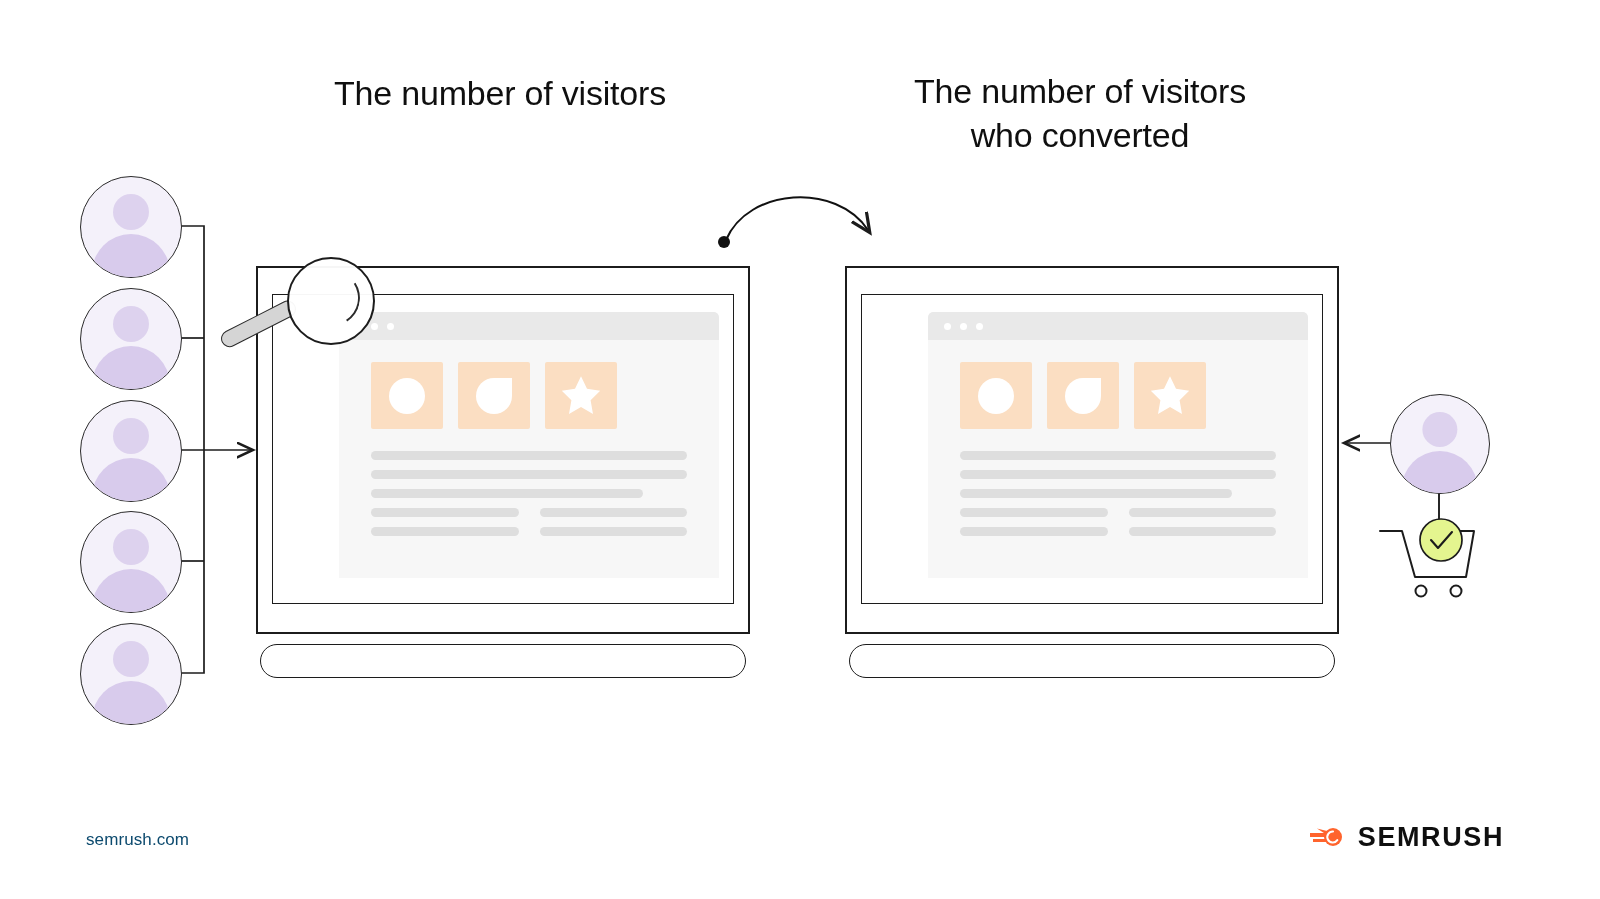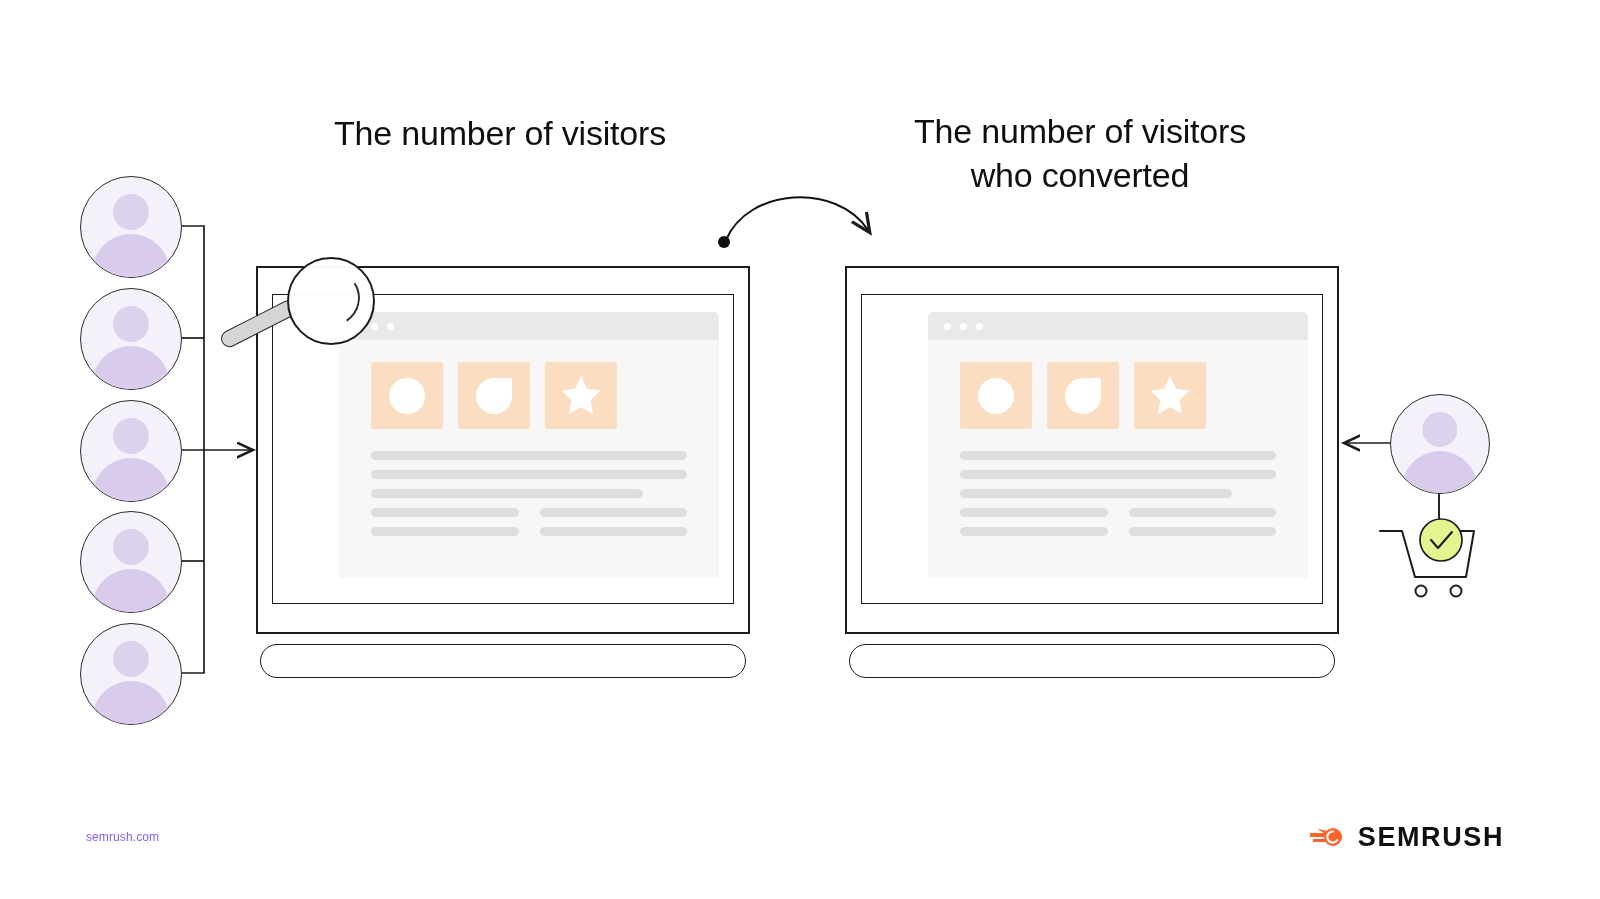--- a/index.html
+++ b/index.html
@@ -26,7 +26,6 @@
     letter-spacing: -0.2px;
     color: #0f0f0f;
     white-space: pre-line;
-    margin-top: 40px;
   }
   #title-left  { left: 190px;  top: 72px;  width: 620px; }
   #title-right { left: 770px;  top: 70px;  width: 620px; }

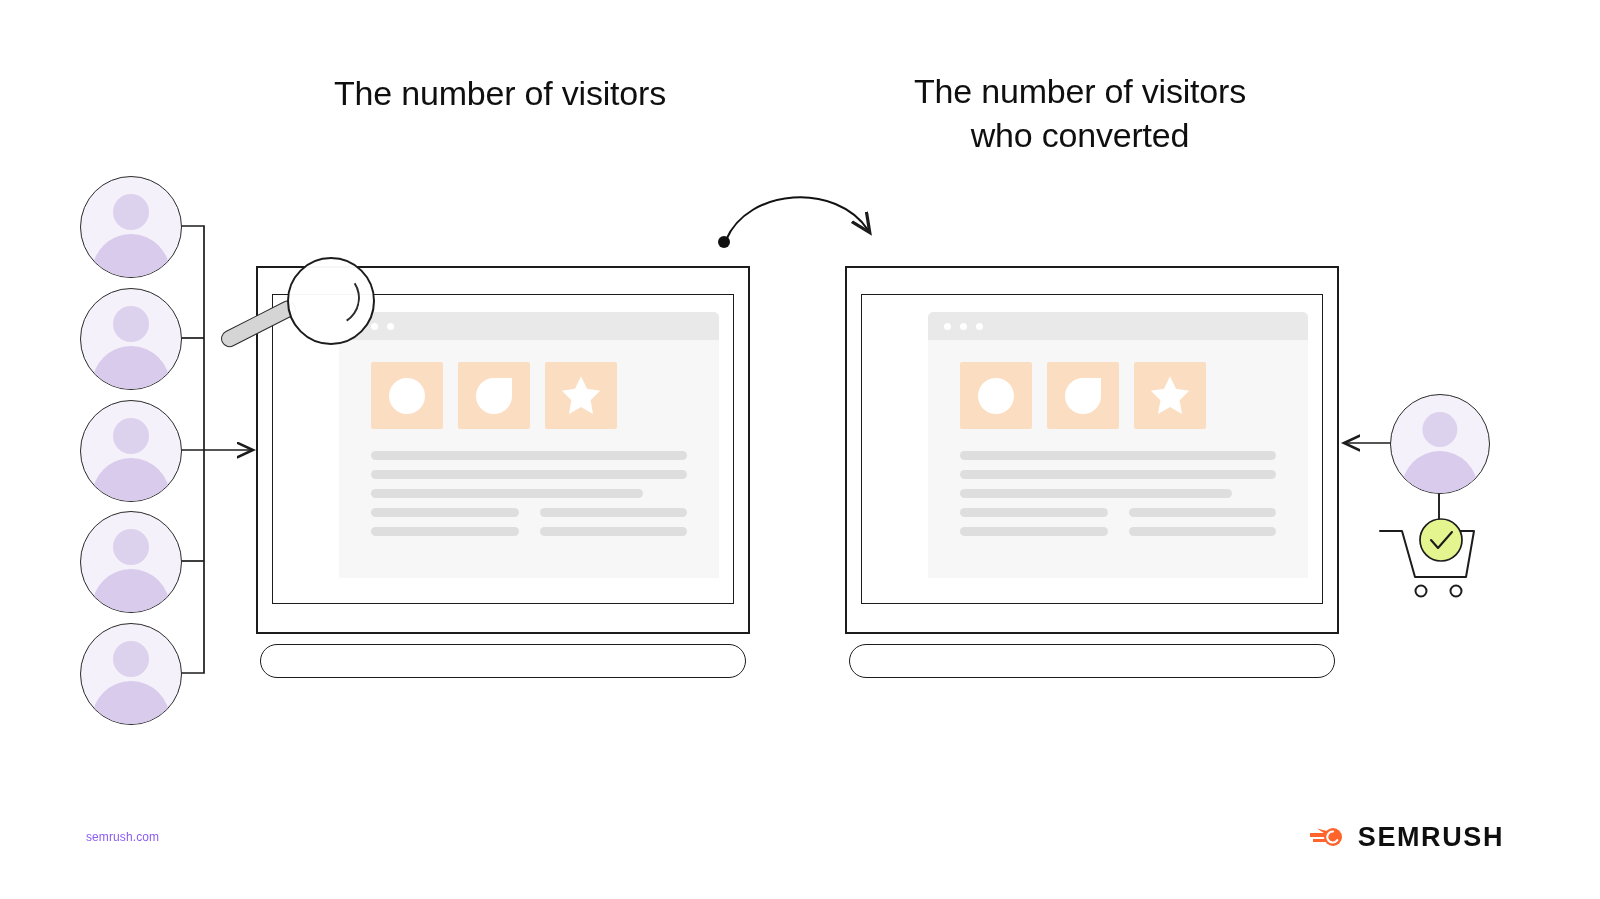--- a/index.html
+++ b/index.html
@@ -35,8 +35,8 @@
     position: absolute;
     left: 86px;
     top: 830px;
-    font-size: 12px;
-    color: #8b5cf6;
+    font-size: 17px;
+    color: #0c4a6e;
     letter-spacing: 0.1px;
   }
   #brand-logo {

